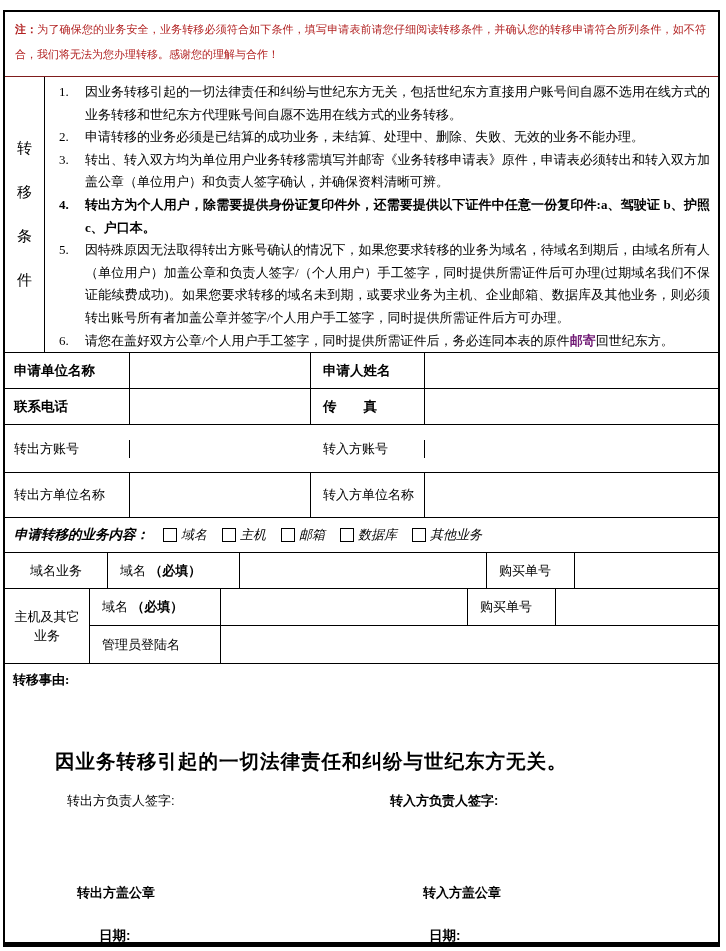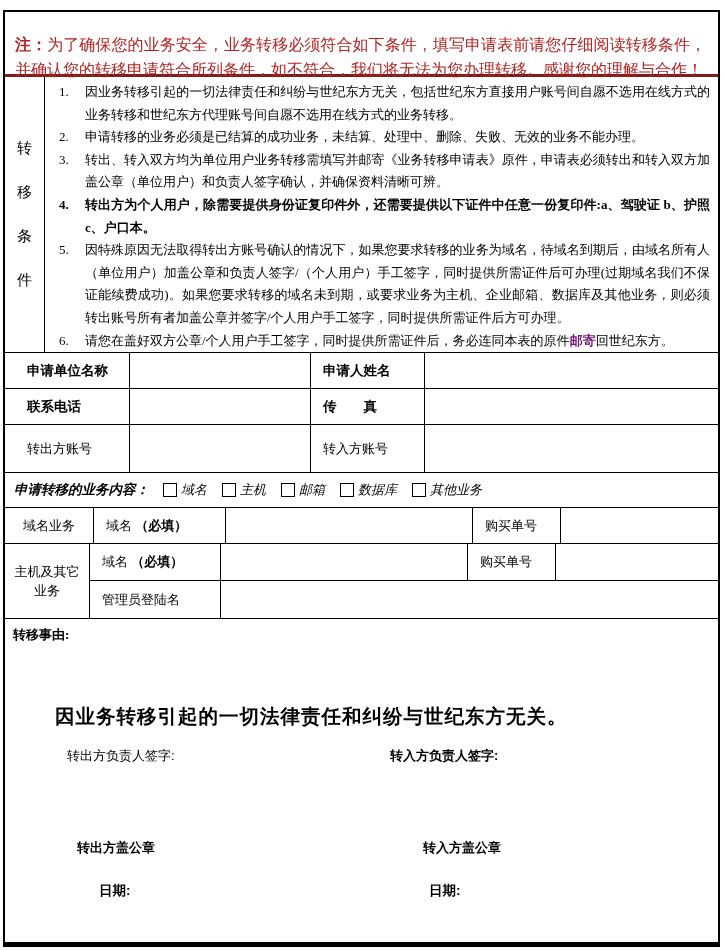--- a/index.html
+++ b/index.html
@@ -10,8 +10,8 @@
   .hei{font-family:"Liberation Sans","DejaVu Sans",sans-serif;}
 
   
-  .note{height:65px;box-sizing:border-box;border-bottom:3px solid #7f1d1d;
-        padding:20px 12px 0 10px;font-size:16px;line-height:25px;color:#b22222;text-align:justify;}
+  .note{height:65px;box-sizing:border-box;border-bottom:1px solid #7f1d1d;
+        padding:5px 12px 0 10px;font-size:11px;line-height:25px;color:#b22222;text-align:justify;}
   .note b{font-weight:bold;}
 
   

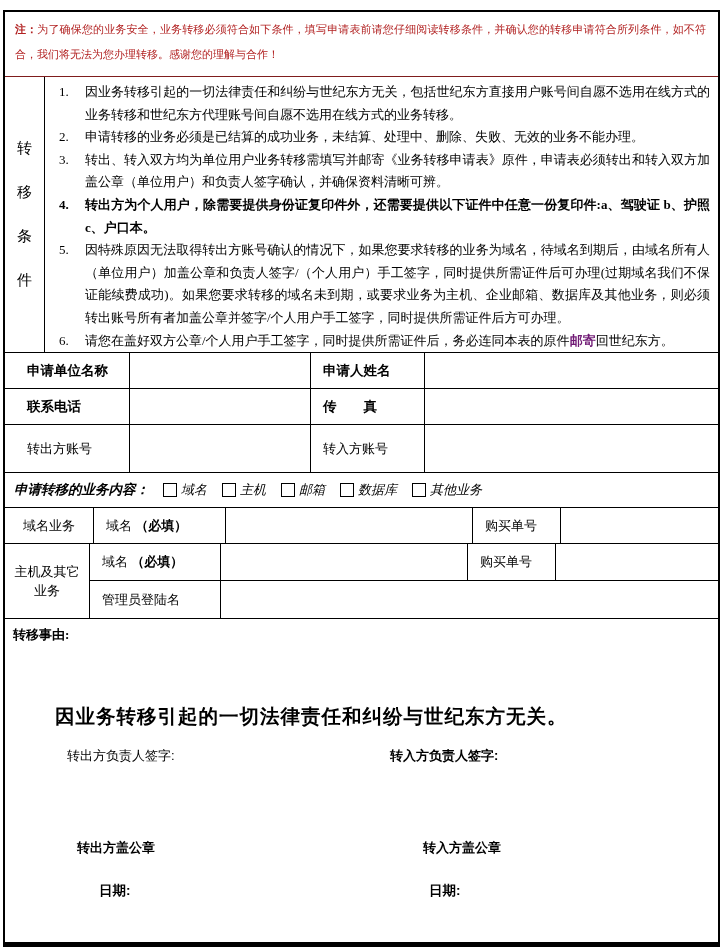--- a/index.html
+++ b/index.html
@@ -30,7 +30,7 @@
   .frow{display:flex;box-sizing:border-box;border-bottom:1px solid #000;}
   .c{box-sizing:border-box;border-right:1px solid #000;display:flex;align-items:center;}
   .c.last{border-right:none;font-style:italic;}
-  .lab1{width:125px;padding-left:22px;}
+  .lab1{width:125px;padding-left:9px;}
   .val1{width:181px;}
   .lab2{width:114px;padding-left:12px;}
   .val2{flex:1;}

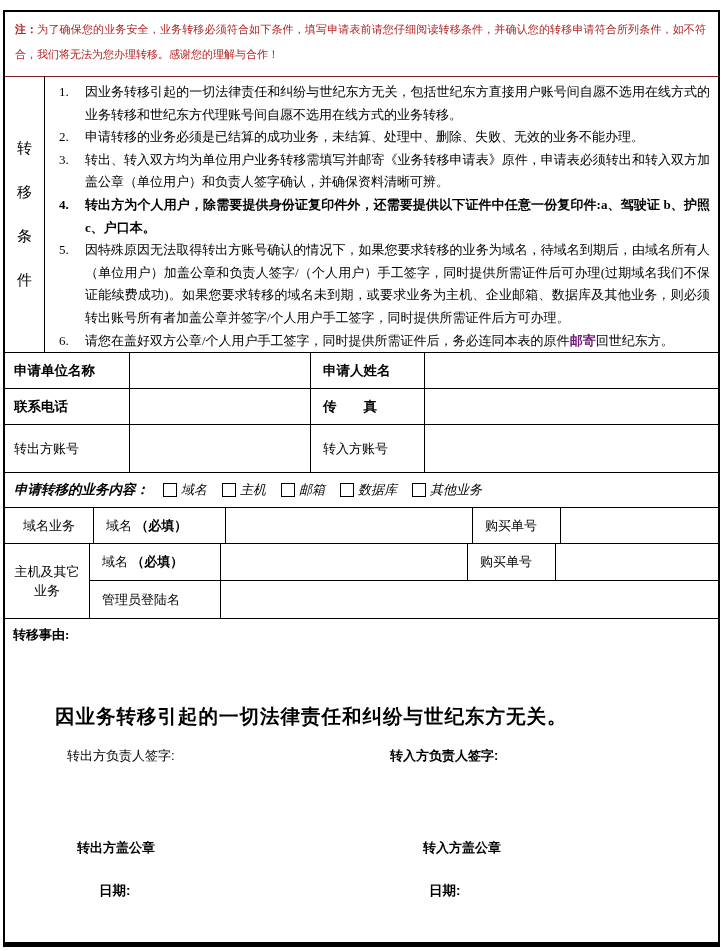--- a/index.html
+++ b/index.html
@@ -36,7 +36,7 @@
   .val2{flex:1;}
   .boldrow{font-size:13.5px;font-weight:bold;}
   .plainrow{font-size:13px;}
-  .h36{height:36px;} .h48{height:48px;} .h45{height:45px;} .h35{height:35px;} .h37{height:37px;}
+  .h36{height:36px;} .h48{height:48px;align-items:center;} .h45{height:45px;} .h35{height:35px;} .h37{height:37px;}
 
   
   .svc{padding-left:9px;font-size:13px;}

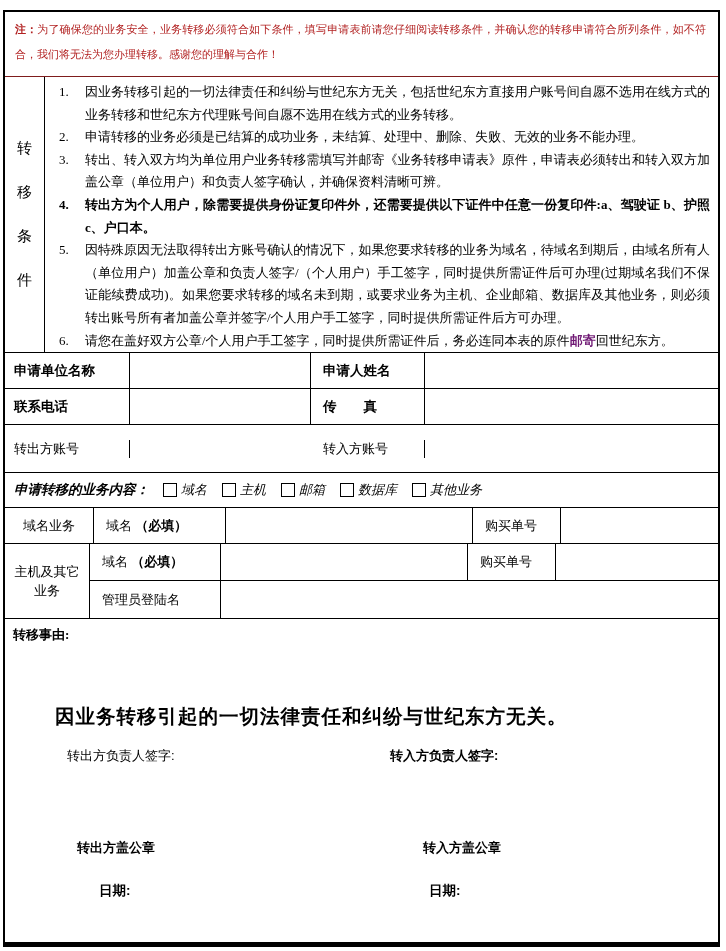--- a/index.html
+++ b/index.html
@@ -136,6 +136,12 @@
       <div class="c lab2">转入方账号</div>
       <div class="c val2 last"></div>
     </div>
+    <div class="frow h45 plainrow">
+      <div class="c lab1">转出方单位名称</div>
+      <div class="c val1"></div>
+      <div class="c lab2">转入方单位名称</div>
+      <div class="c val2 last"></div>
+    </div>
 
     <div class="frow h35">
       <div class="c last svc" style="flex:1">

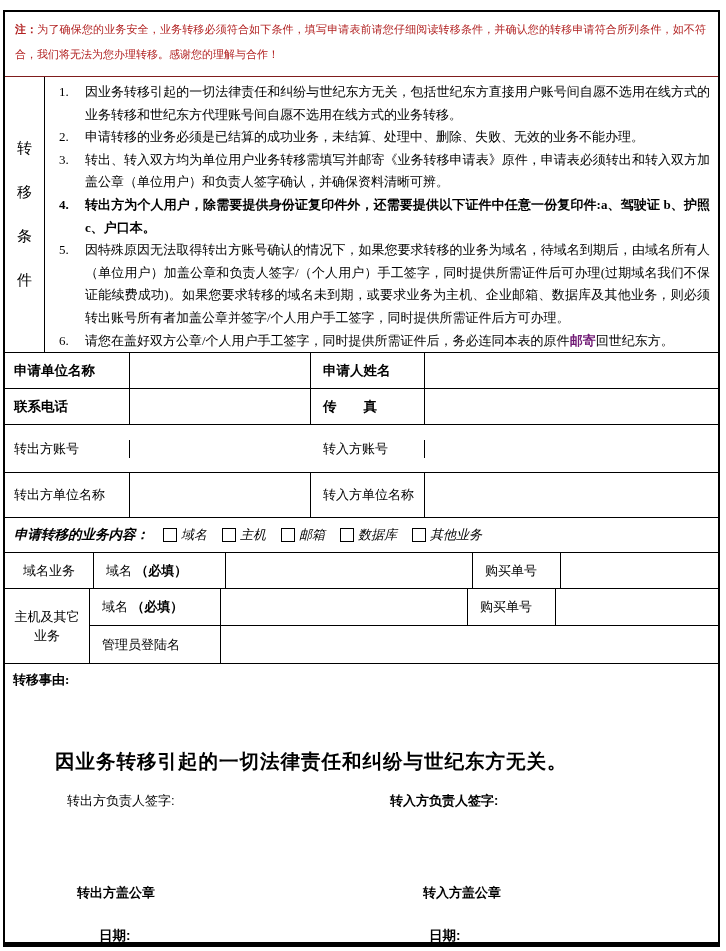--- a/index.html
+++ b/index.html
@@ -45,7 +45,7 @@
   .cb{display:inline-block;width:12px;height:12px;border:1px solid #000;margin-right:4px;background:#fff;}
 
   
-  .b1{width:89px;justify-content:center;text-align:center;padding:0 5px;}
+  .b1{width:103px;justify-content:center;text-align:center;padding:0 5px;}
   .b2{width:132px;padding-left:12px;}
   .b3{width:247px;}
   .b4{width:88px;padding-left:12px;}

